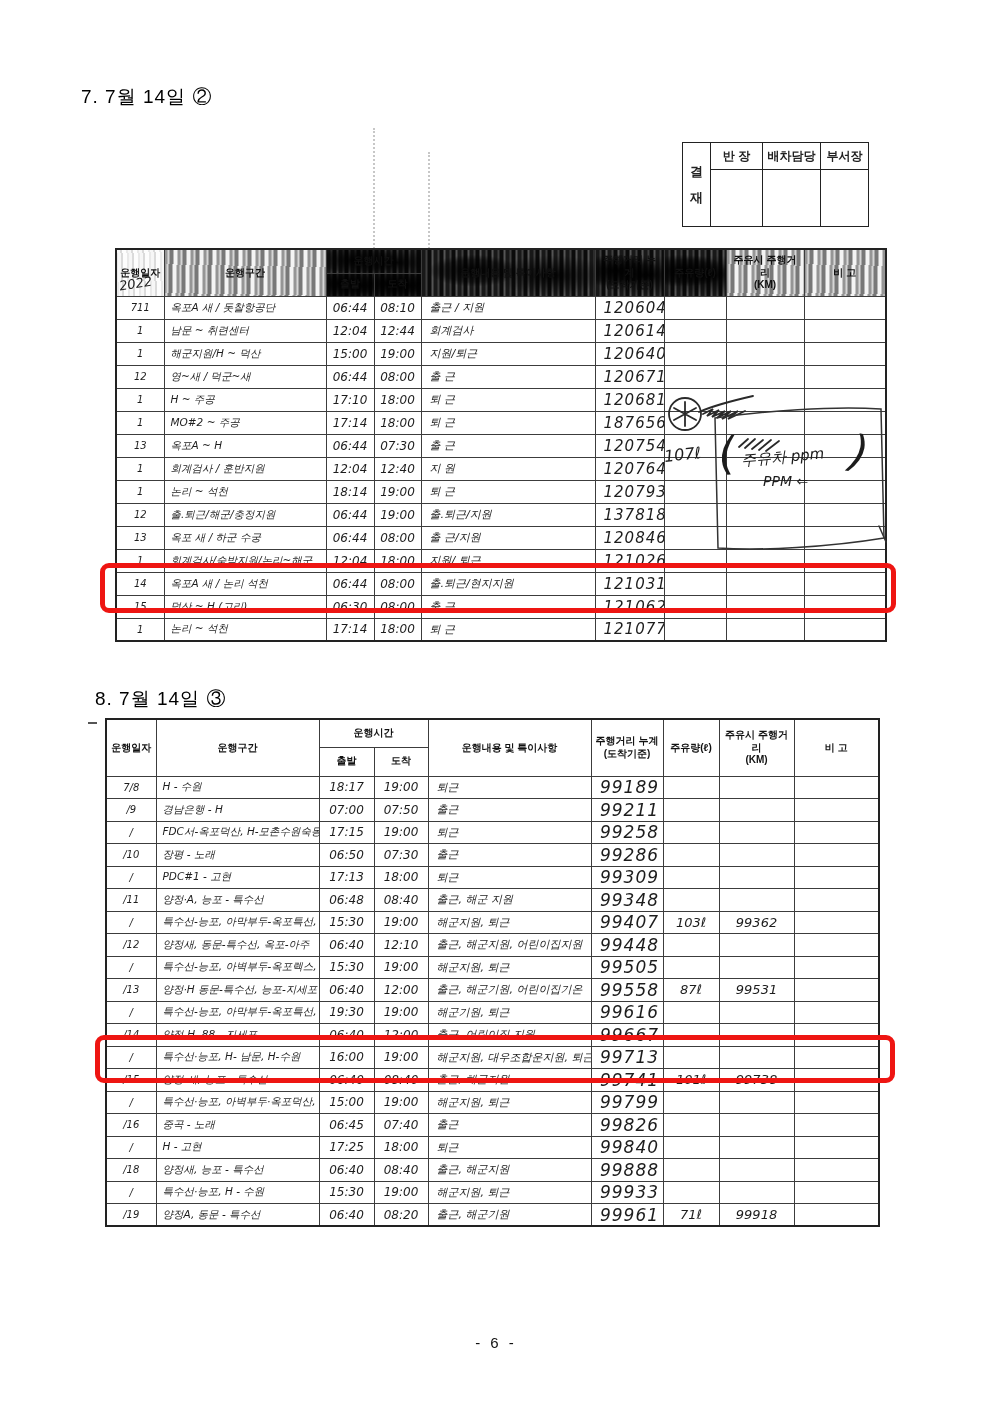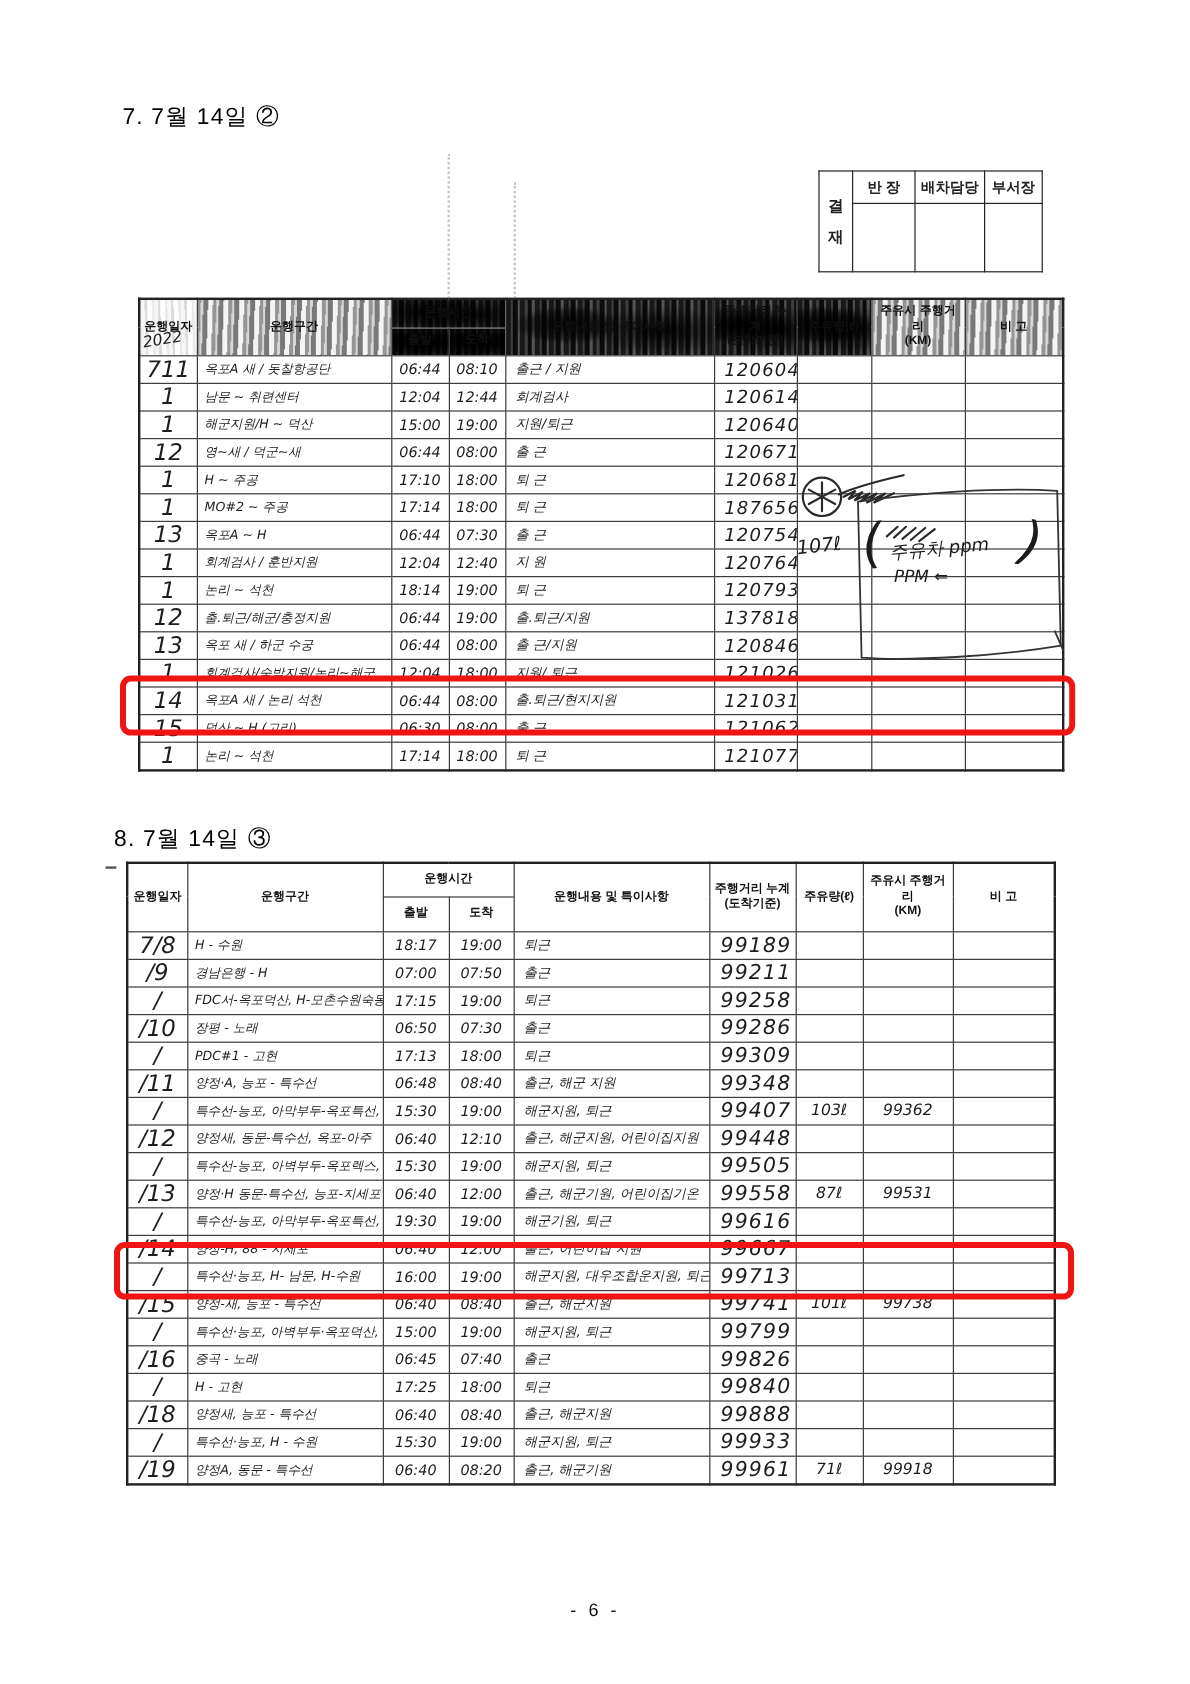--- a/index.html
+++ b/index.html
@@ -75,7 +75,7 @@
 
 <div class="page">
 
-  <div class="sec-heading" style="left:102px;top:84px;">7. 7월 14일 ②</div>
+  <div class="sec-heading" style="left:81px;top:84px;">7. 7월 14일 ②</div>
 
   <div class="dotline" style="left:373px;top:128px;height:185px;"></div>
   <div class="dotline" style="left:428px;top:152px;height:160px;"></div>

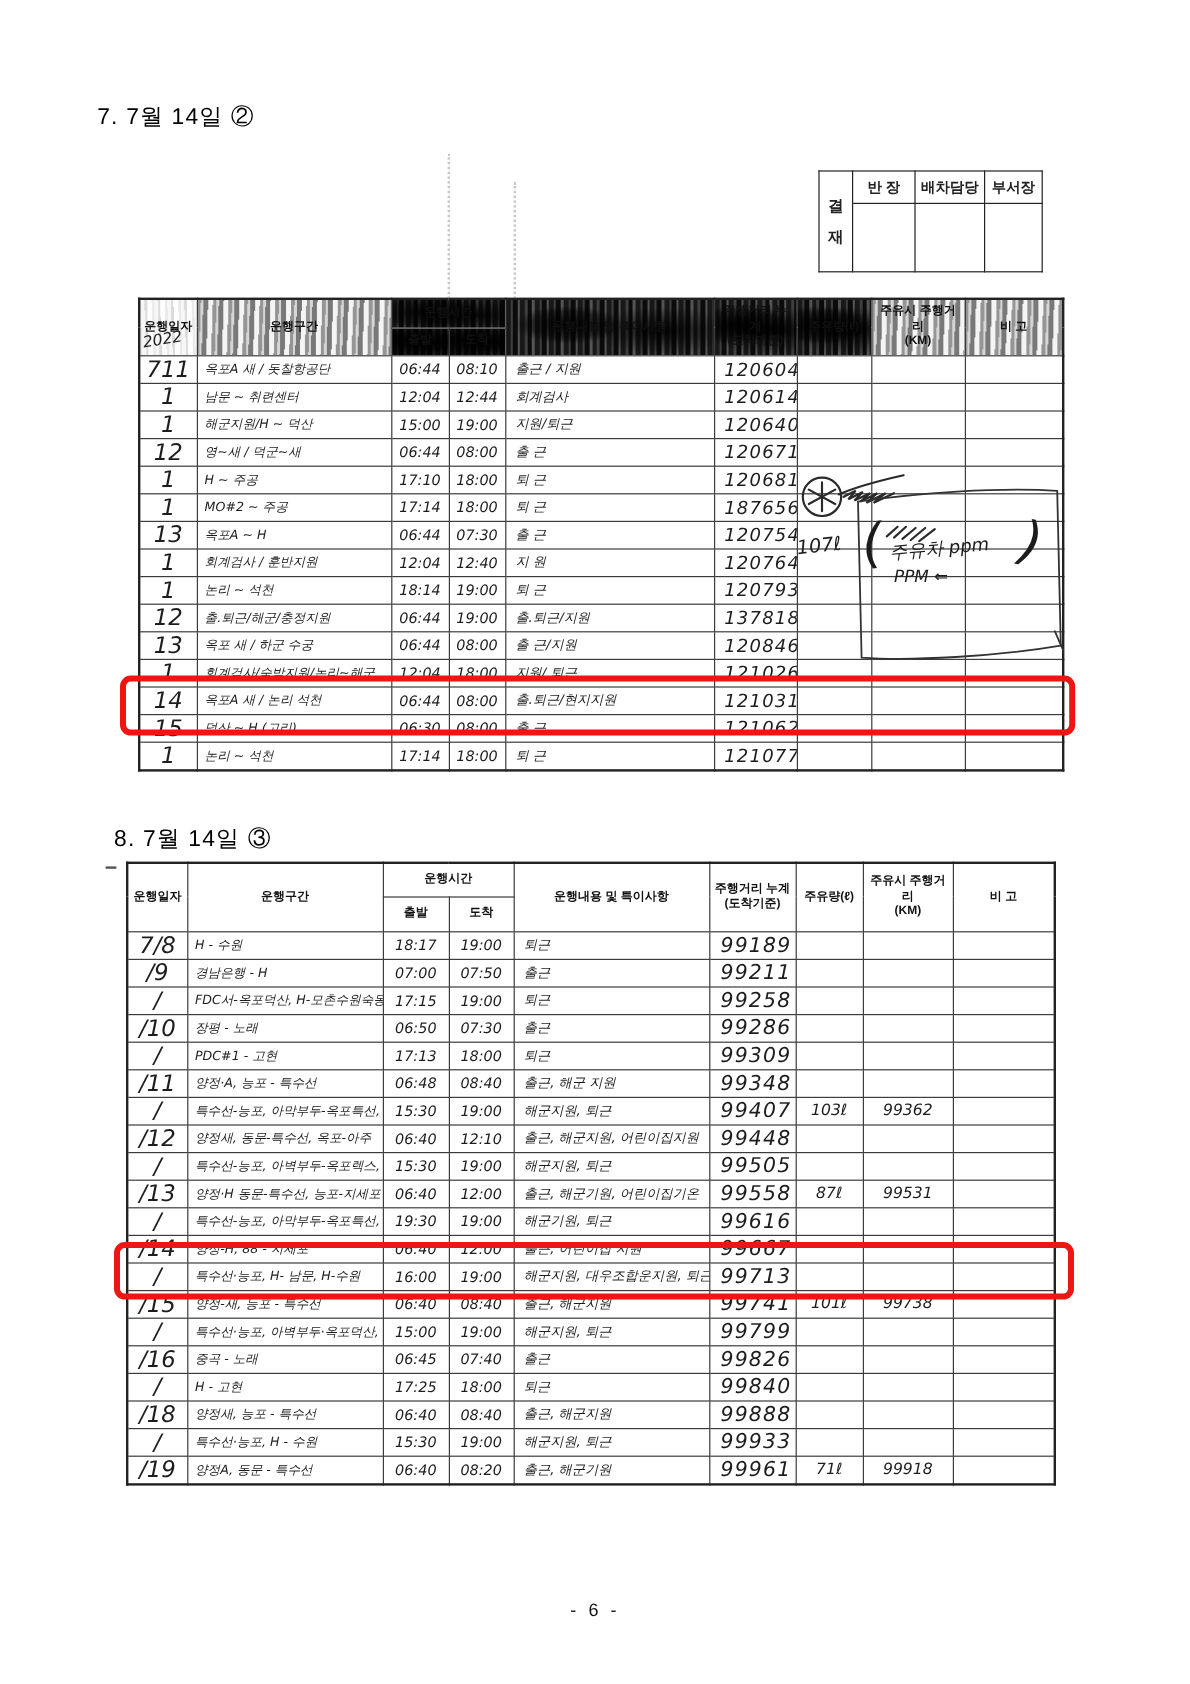--- a/index.html
+++ b/index.html
@@ -31,7 +31,7 @@
   
   .hw,.log tbody td{font-family:"DejaVu Sans",sans-serif;font-style:italic;color:#1d1d1d;}
   .log tbody td{font-size:12px;}
-  .log tbody td.col-date{text-align:center;font-size:19px;}
+  .log tbody td.col-date{text-align:center;font-size:10px;}
   .log tbody td.col-route{text-align:left;font-size:10.5px;padding-left:6px;}
   .log tbody td.col-dep,.log tbody td.col-arr{text-align:center;font-size:12px;}
   .log tbody td.col-note{text-align:left;font-size:11px;padding-left:8px;}

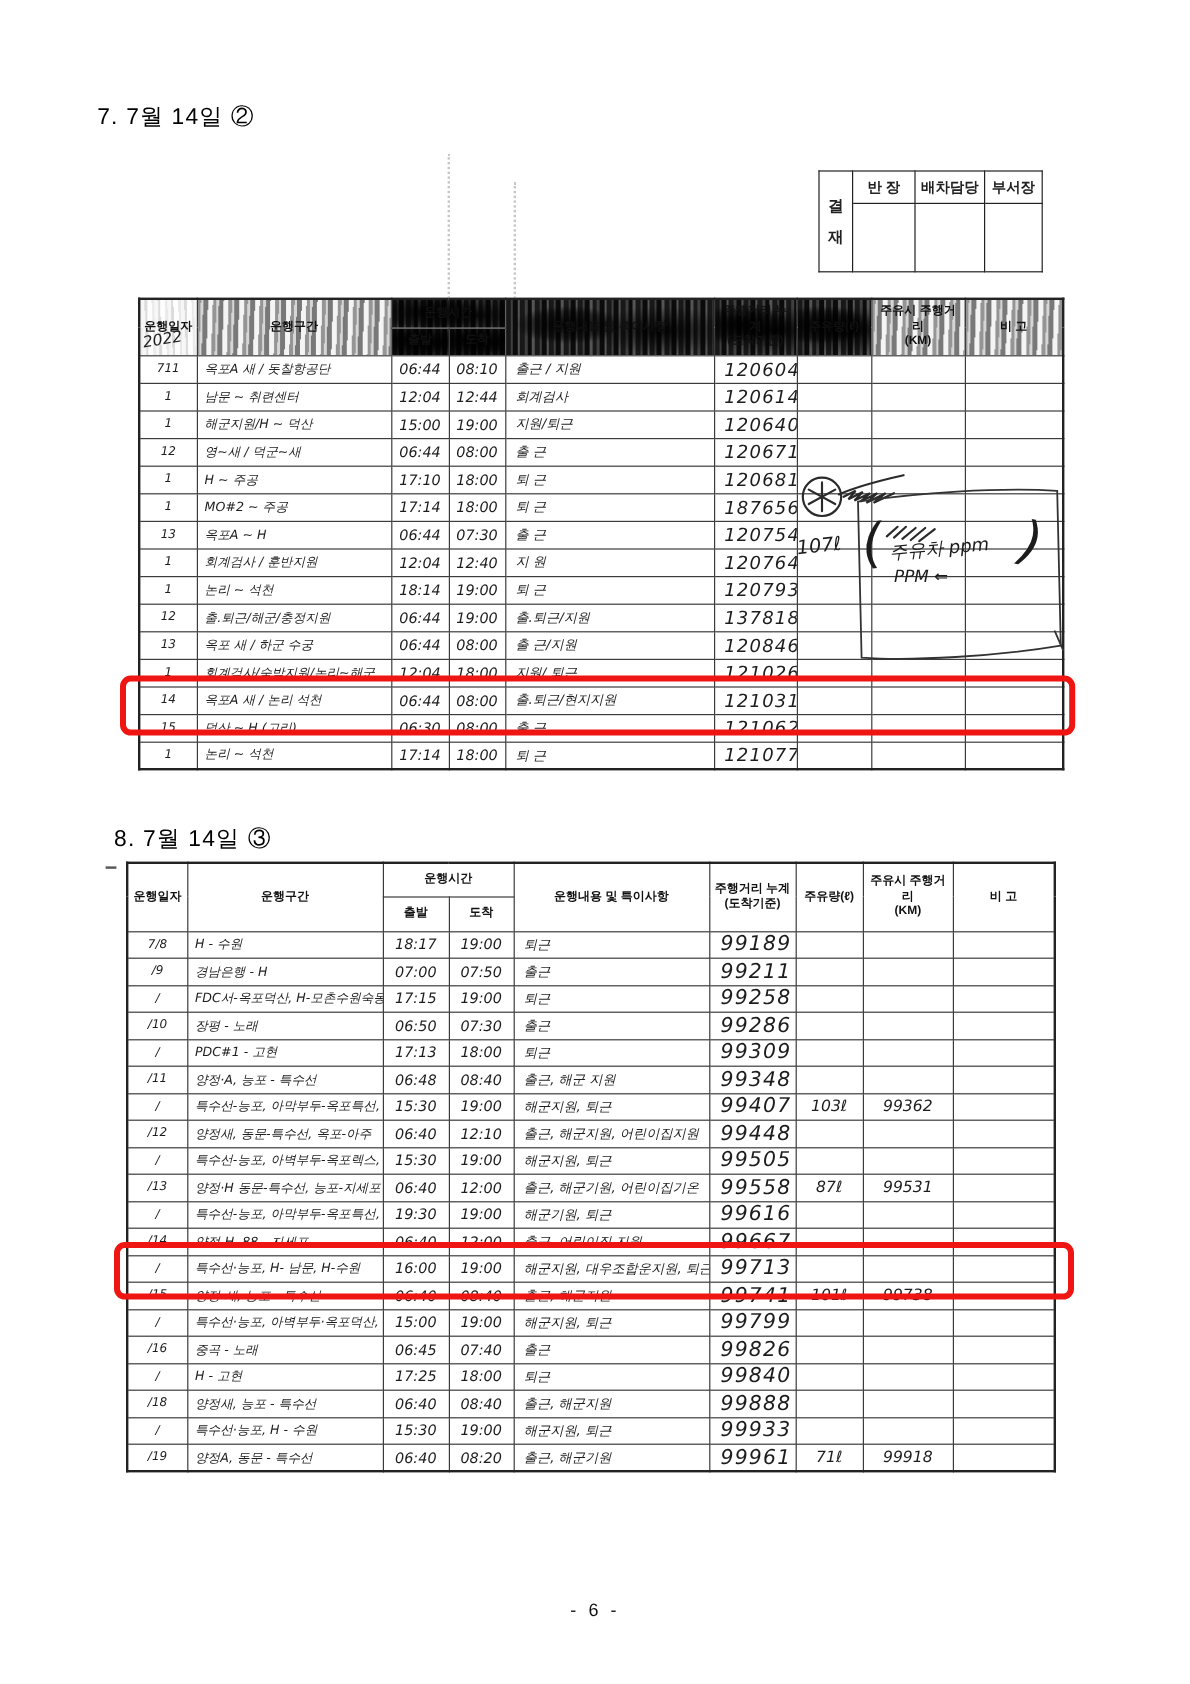--- a/index.html
+++ b/index.html
@@ -35,7 +35,7 @@
   .log tbody td.col-route{text-align:left;font-size:10.5px;padding-left:6px;}
   .log tbody td.col-dep,.log tbody td.col-arr{text-align:center;font-size:12px;}
   .log tbody td.col-note{text-align:left;font-size:11px;padding-left:8px;}
-  .log tbody td.col-odo{text-align:right;padding-left:8px;font-size:15px;letter-spacing:1px;}
+  .log tbody td.col-odo{text-align:center;padding-left:8px;font-size:15px;letter-spacing:1px;}
   .t2 tbody td.col-odo{font-size:17px;}
   .log tbody td.col-fuel,.log tbody td.col-km{text-align:center;font-size:13px;}
 

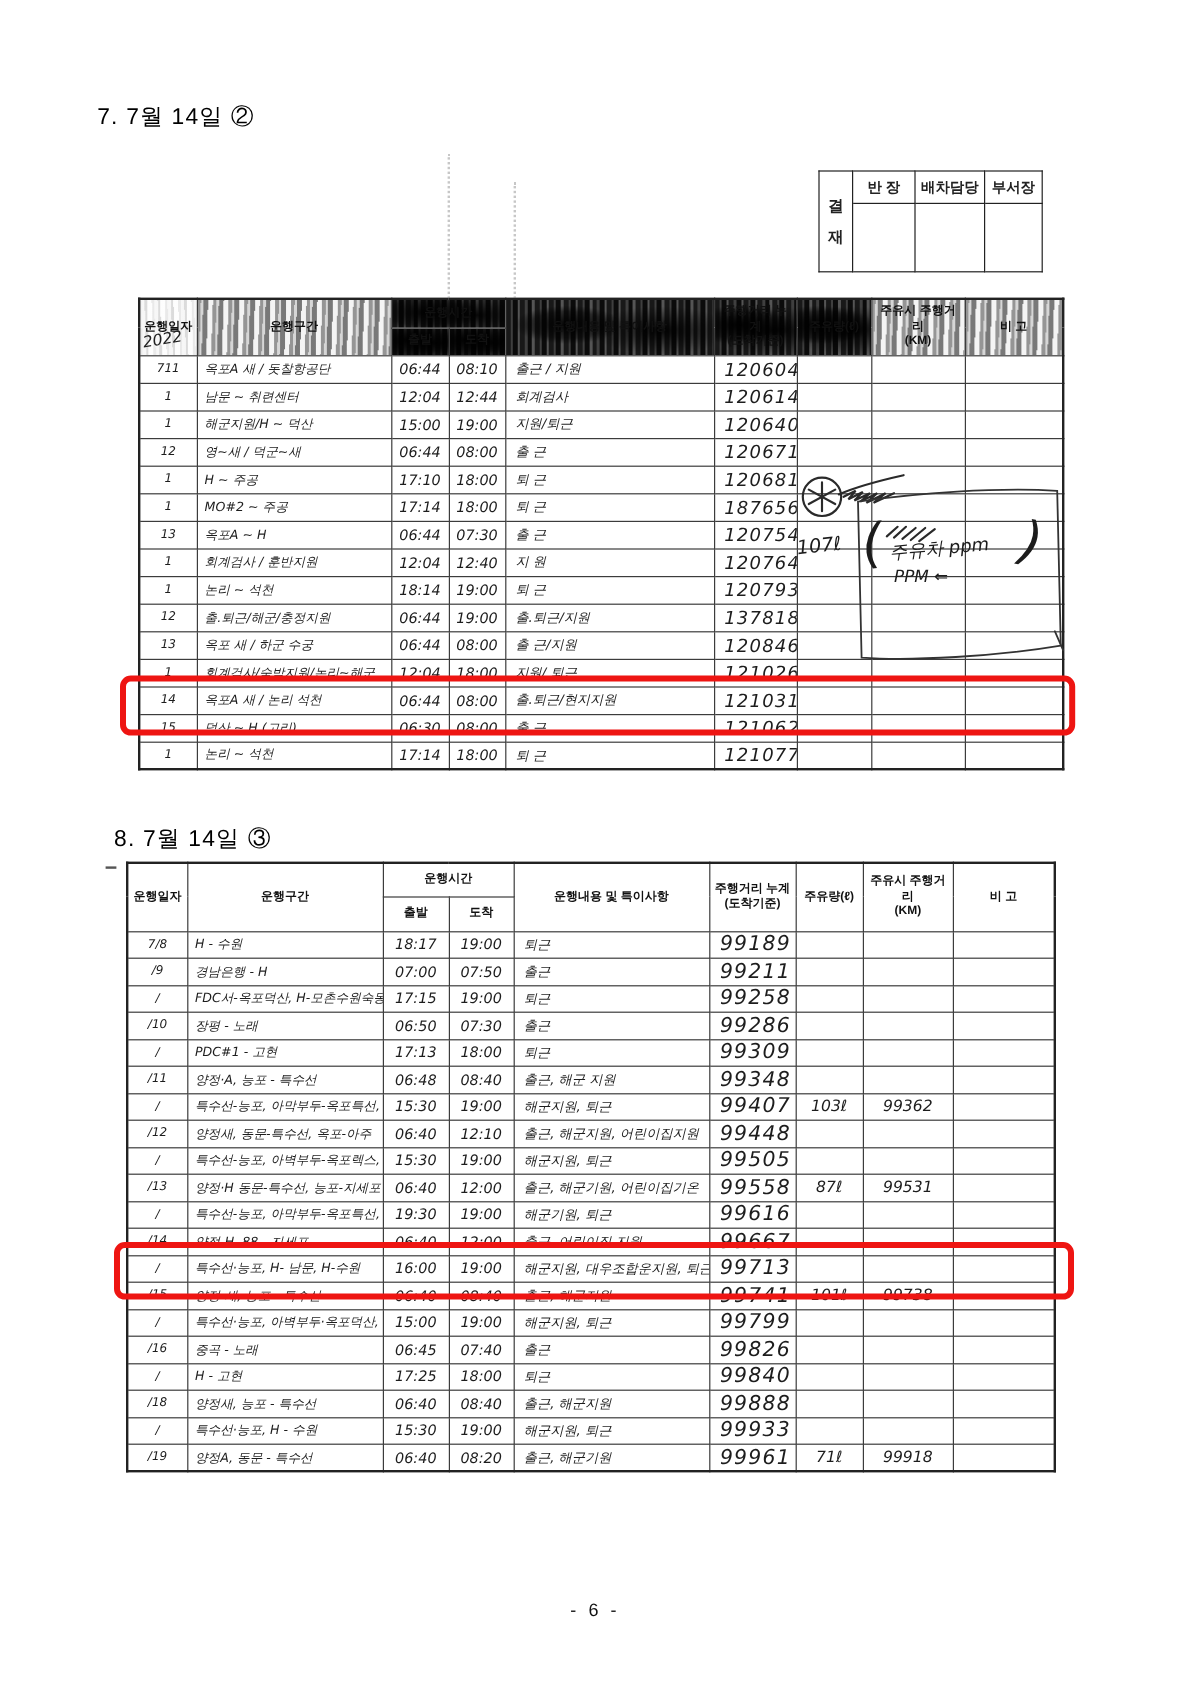--- a/index.html
+++ b/index.html
@@ -319,7 +319,7 @@
     <span class="hwnote" style="left:9px;top:55px;font-size:16px;transform:rotate(-6deg);">107ℓ</span>
     <span class="hwnote paren" style="left:63px;top:42px;transform:rotate(-6deg);">(</span>
     <span class="hwnote" style="left:86px;top:58px;font-size:15px;transform:rotate(-5deg);">주유차 ppm</span>
-    <span class="hwnote" style="left:90px;top:83px;font-size:14px;">PPM ⇐</span>
+    <span class="hwnote" style="left:108px;top:83px;font-size:14px;">PPM ⇐</span>
     <span class="hwnote paren" style="left:196px;top:40px;transform:rotate(10deg);">)</span>
   </div>
 

